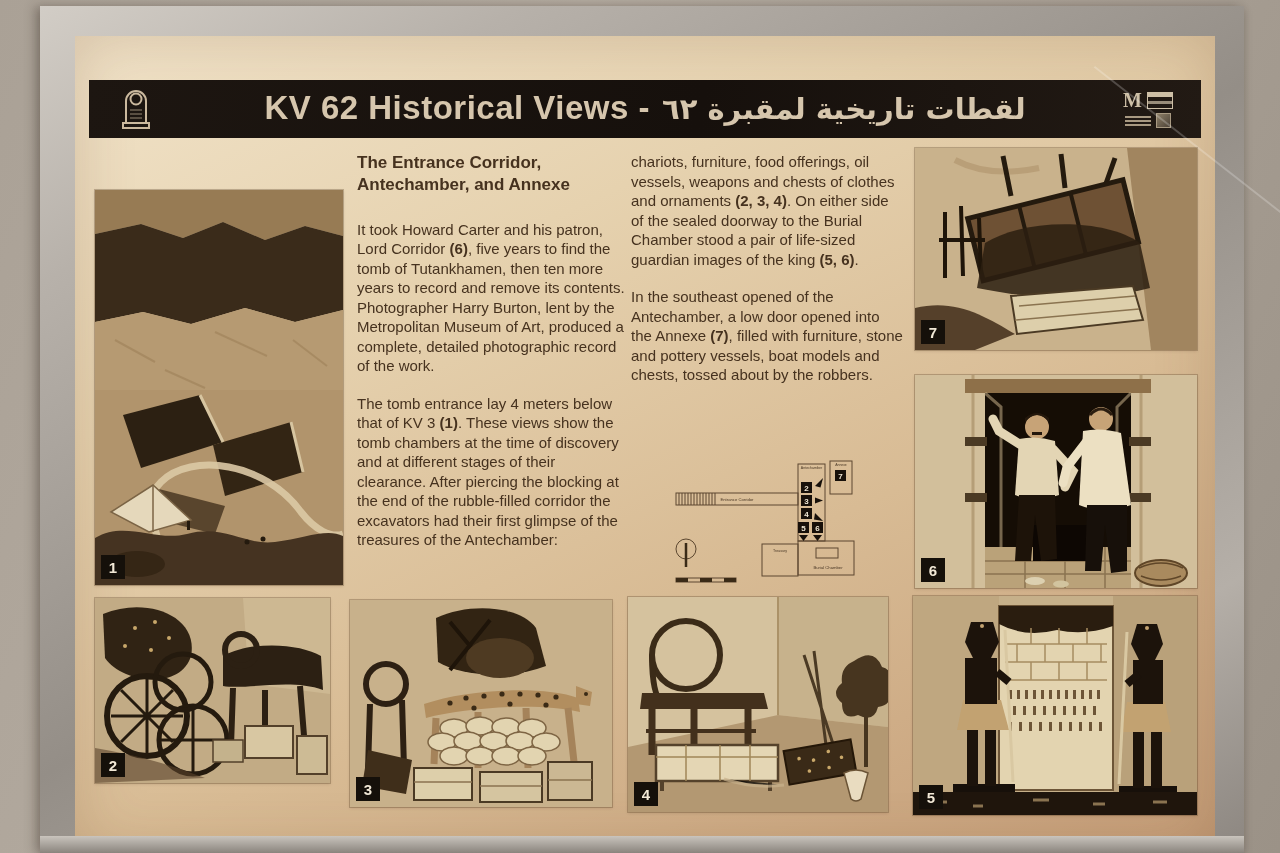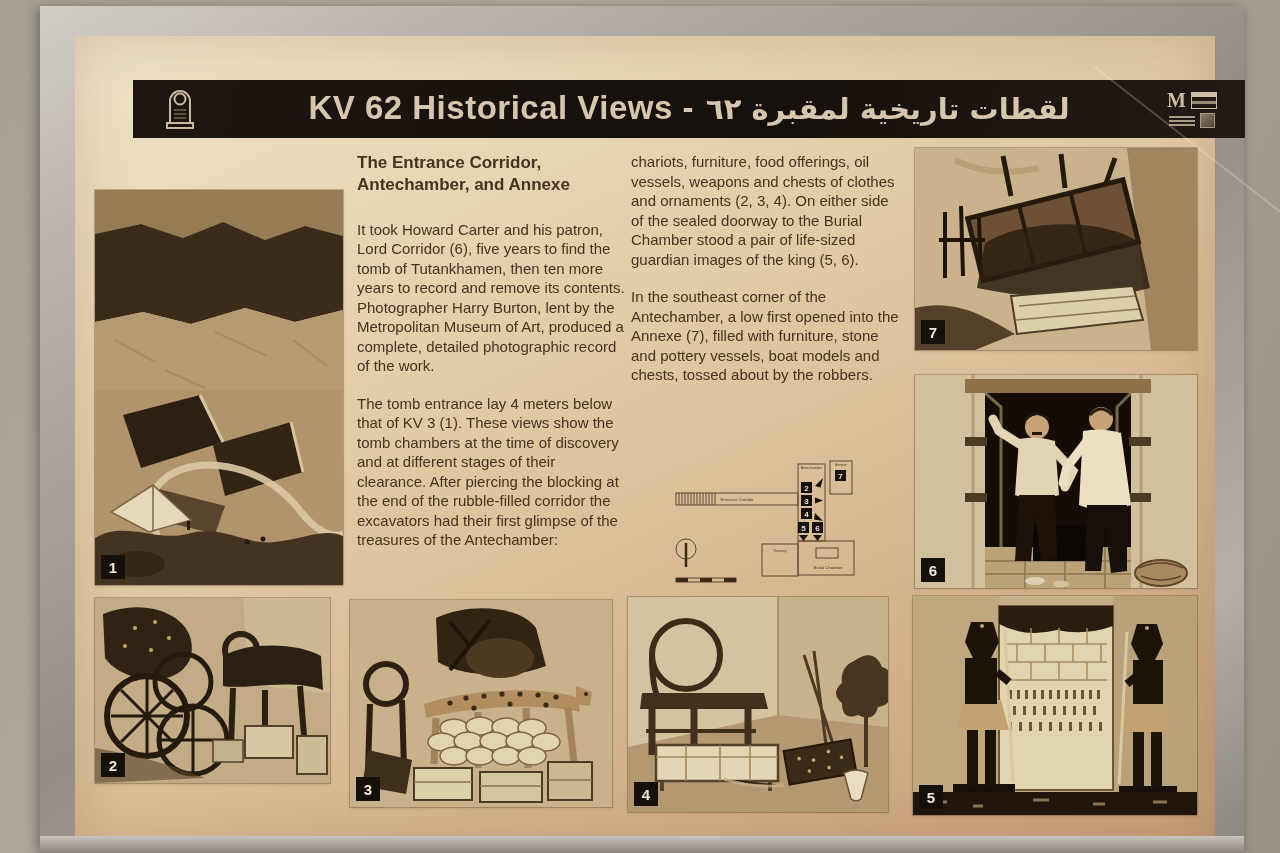--- a/index.html
+++ b/index.html
@@ -17,7 +17,7 @@
          box-shadow:inset 0 0 60px rgba(110,70,35,.22);}
   
   #titlebar{position:absolute;left:14px;top:44px;width:1112px;height:58px;
-            background:linear-gradient(100deg,#1d1611 0%,#16100c 55%,#221a14 100%);margin-left:44px;}
+            background:linear-gradient(100deg,#1d1611 0%,#16100c 55%,#221a14 100%);}
   .title-wrap{position:absolute;left:0;right:0;top:50%;transform:translateY(-52%);
               text-align:center;white-space:nowrap;}
   .title-en{font-size:33px;font-weight:bold;color:#d6c6ad;letter-spacing:.5px;}

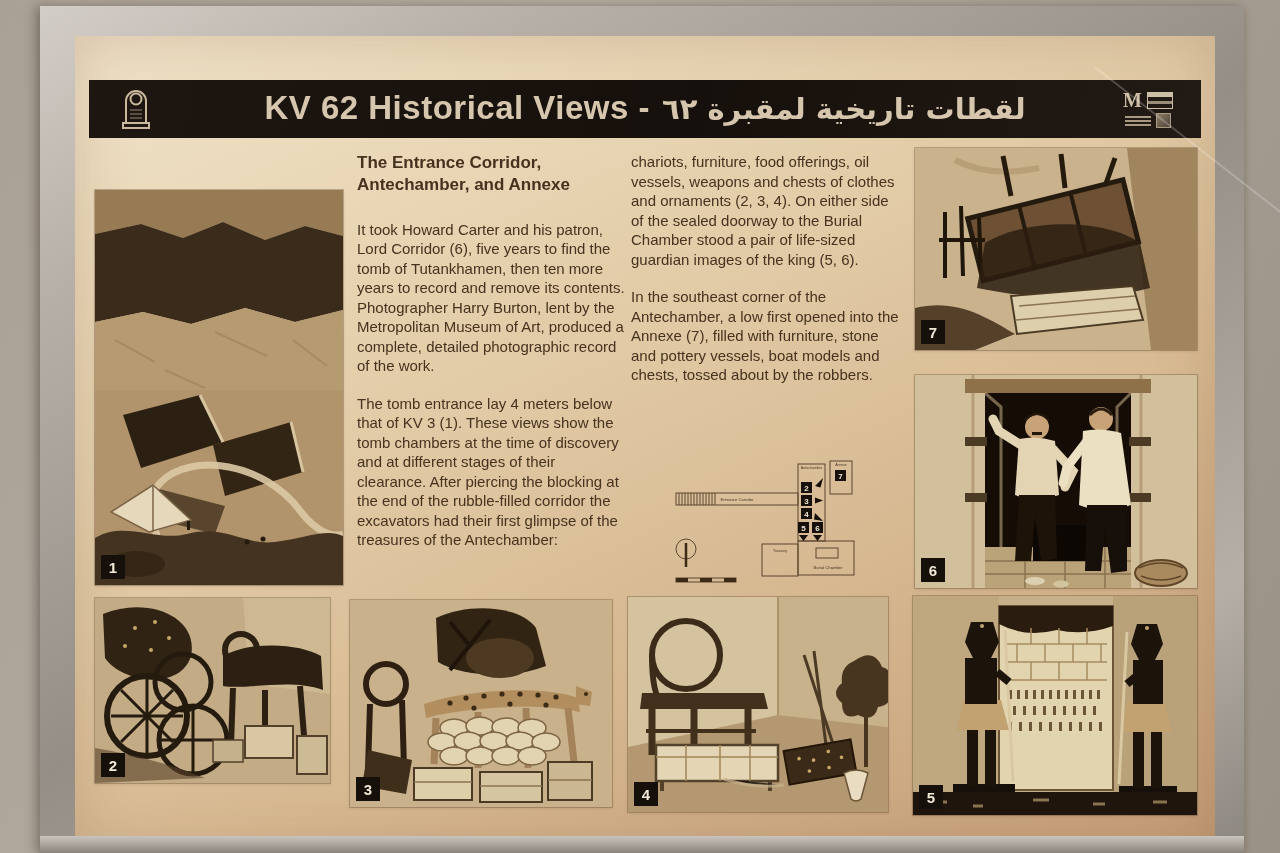--- a/index.html
+++ b/index.html
@@ -39,7 +39,7 @@
   .col{position:absolute;color:#46321f;}
   .col h3{font-size:17px;line-height:1.28;font-weight:bold;margin:0 0 24px 0;}
   .col p{font-size:15px;line-height:1.3;margin:0 0 18px 0;font-weight:normal;}
-  .col strong{font-weight:normal;}
+  .col strong{font-weight:bold;}
   
   figure.photo{position:absolute;margin:0;background:#c9b28c;
                outline:1px solid rgba(90,65,40,.3);box-shadow:0 1px 3px rgba(80,55,30,.2);}

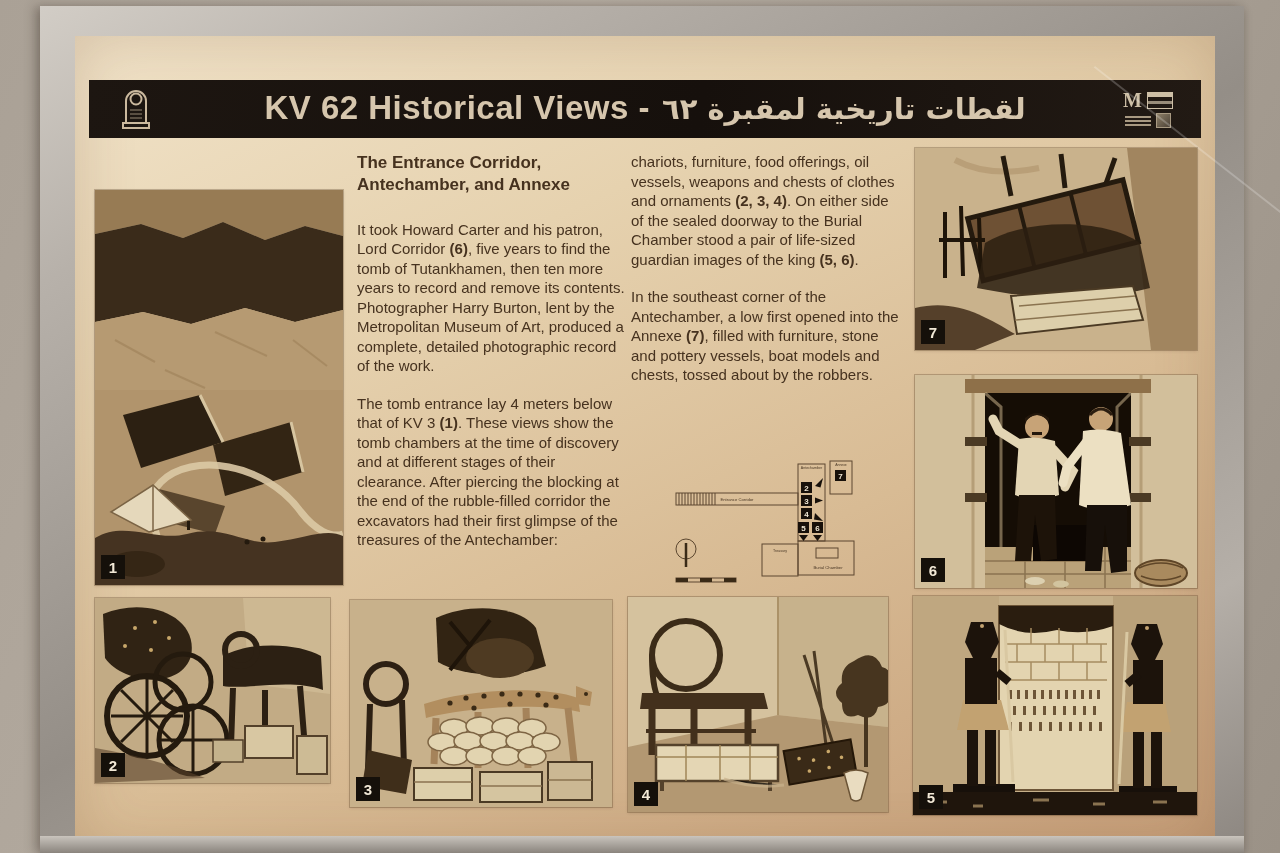--- a/index.html
+++ b/index.html
@@ -125,7 +125,7 @@
 
     <div class="col" style="left:556px;top:116px;width:272px;">
       <p><span>chariots, furniture, food offerings, oil vessels, weapons and chests of clothes and ornaments </span><strong>(2, 3, 4)</strong><span>. On either side of the sealed doorway to the Burial Chamber stood a pair of life-sized guardian images of the king </span><strong>(5, 6)</strong><span>.</span></p>
-      <p><span>In the southeast corner of the Antechamber, a low first opened into the Annexe </span><strong>(7)</strong><span>, filled with furniture, stone and pottery vessels, boat models and chests, tossed about by the robbers.</span></p>
+      <p><span>In the southeast opened of the Antechamber, a low door opened into the Annexe </span><strong>(7)</strong><span>, filled with furniture, stone and pottery vessels, boat models and chests, tossed about by the robbers.</span></p>
     </div>
 
     <figure id="plan" class="photo" style="background:transparent;outline:none;box-shadow:none;">

